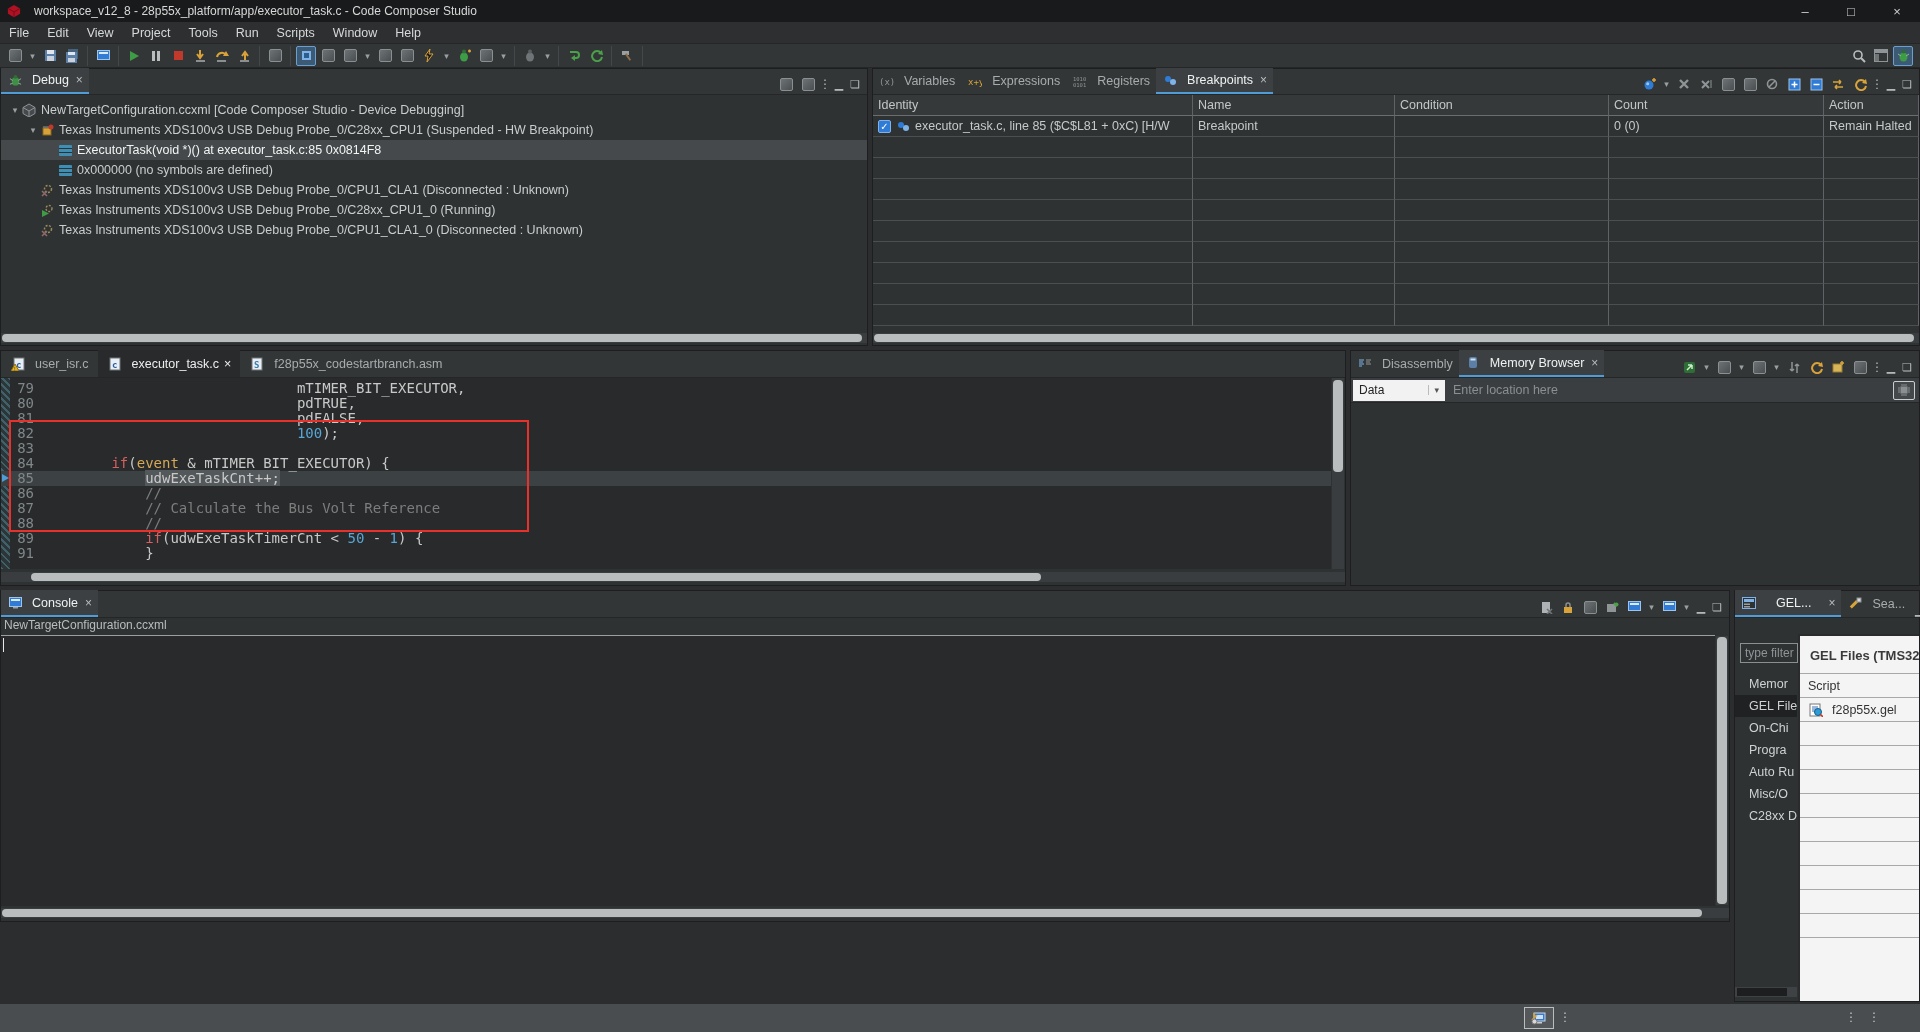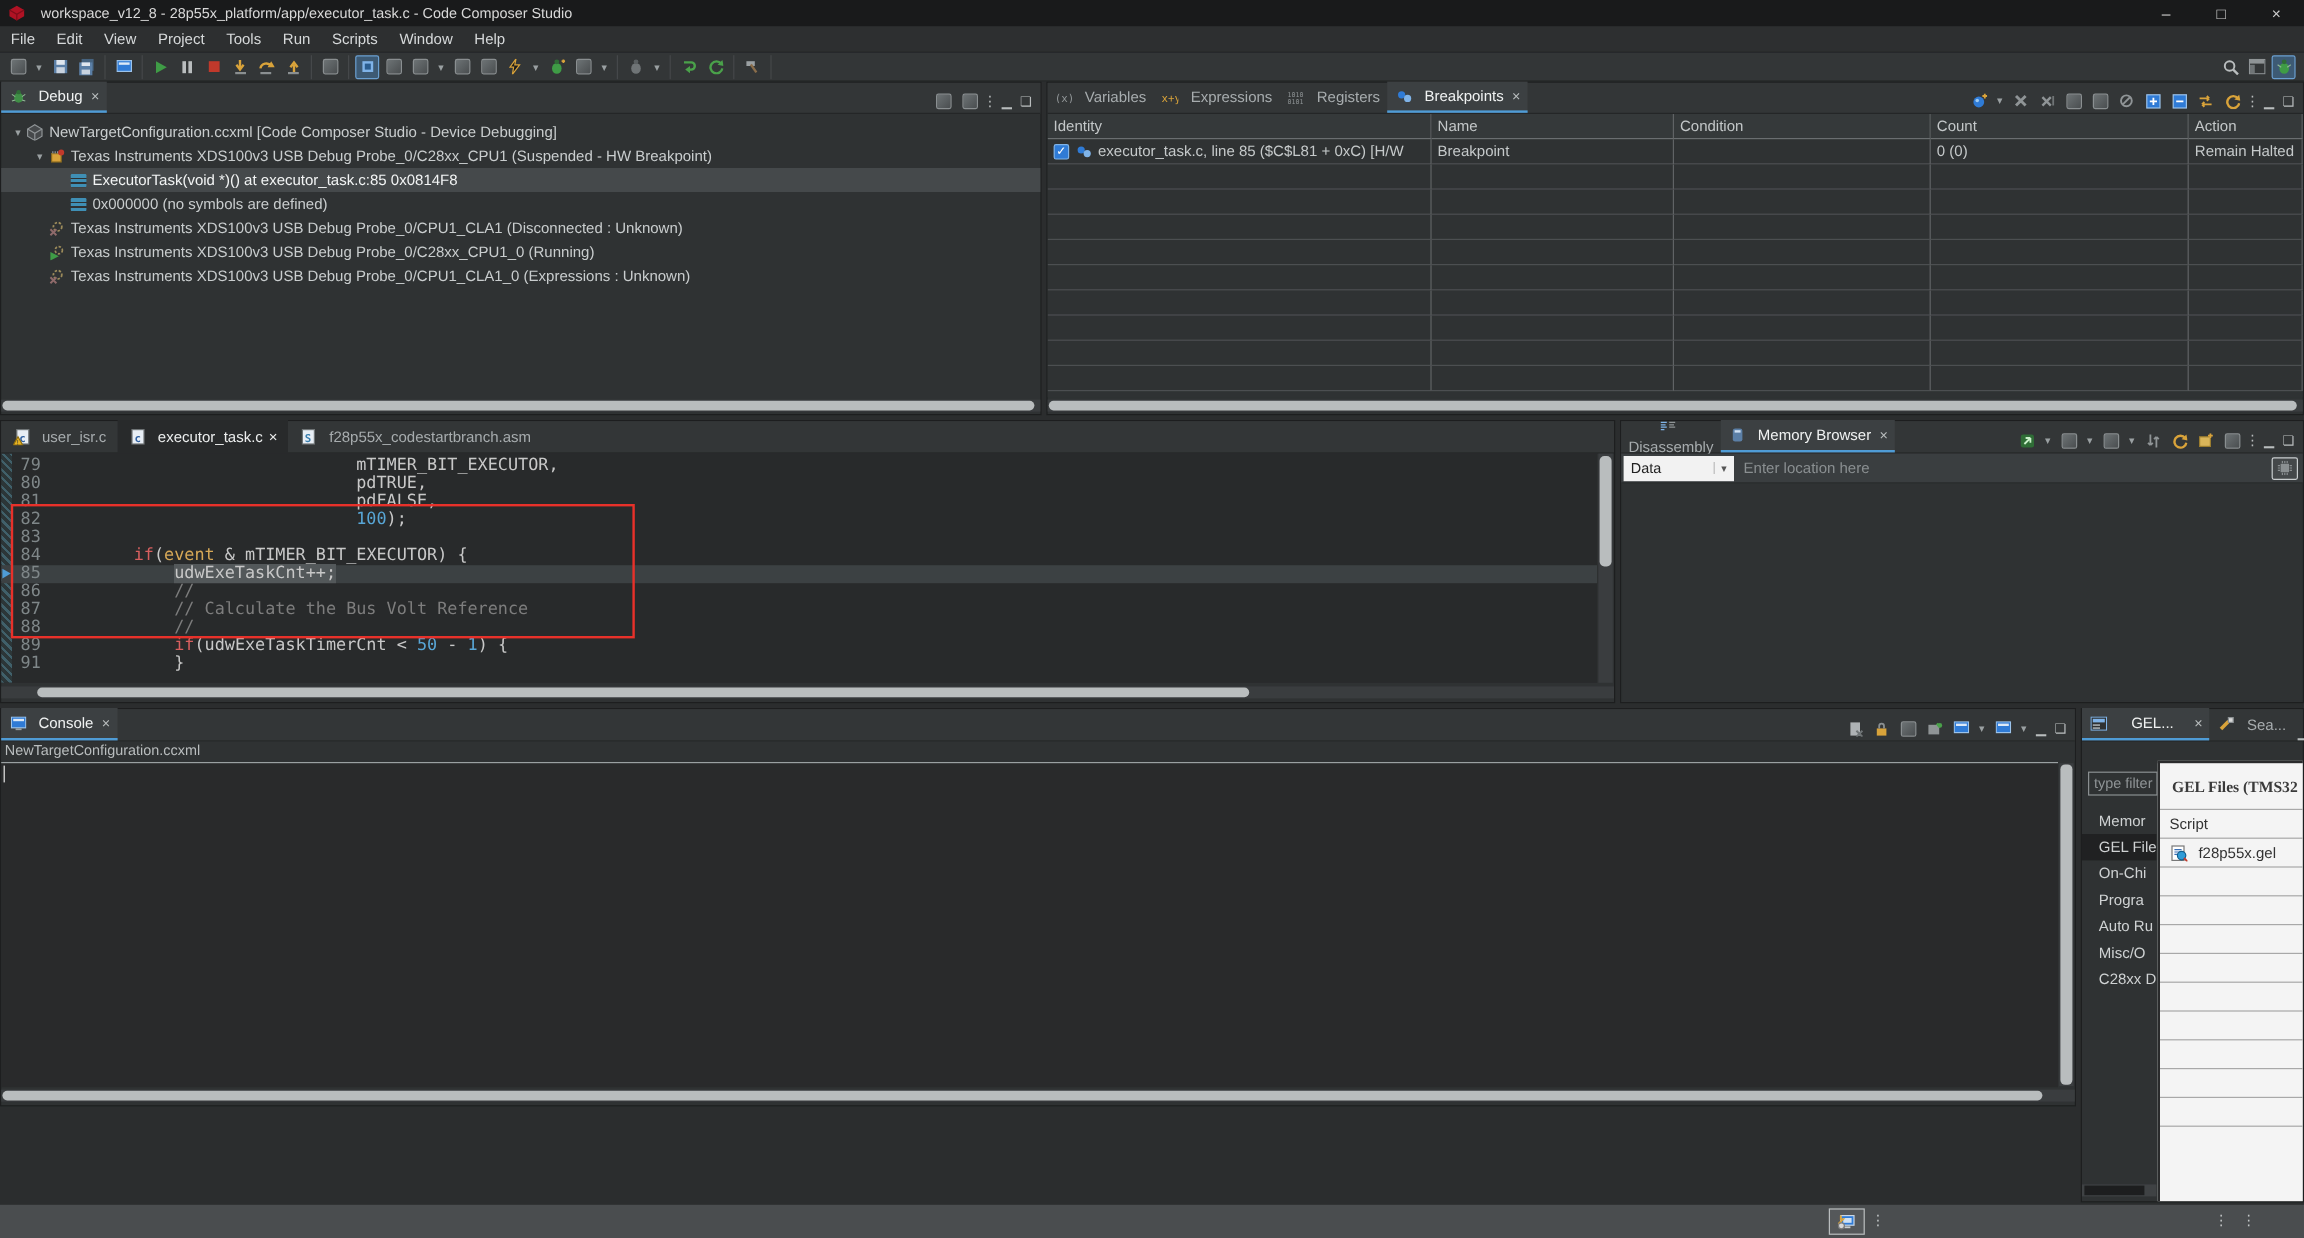--- a/index.html
+++ b/index.html
@@ -393,7 +393,7 @@
             <path d="M1,12 L6,7 M1,7 l5,5" stroke="#8f6a6a" stroke-width="1.6"></path>
           </svg>
         </span>
-        <span>Texas Instruments XDS100v3 USB Debug Probe_0/CPU1_CLA1_0 (Expressions : Unknown)</span>
+        <span>Texas Instruments XDS100v3 USB Debug Probe_0/CPU1_CLA1_0 (Disconnected : Unknown)</span>
       </div>
     </div>
   <div class="hscroll">

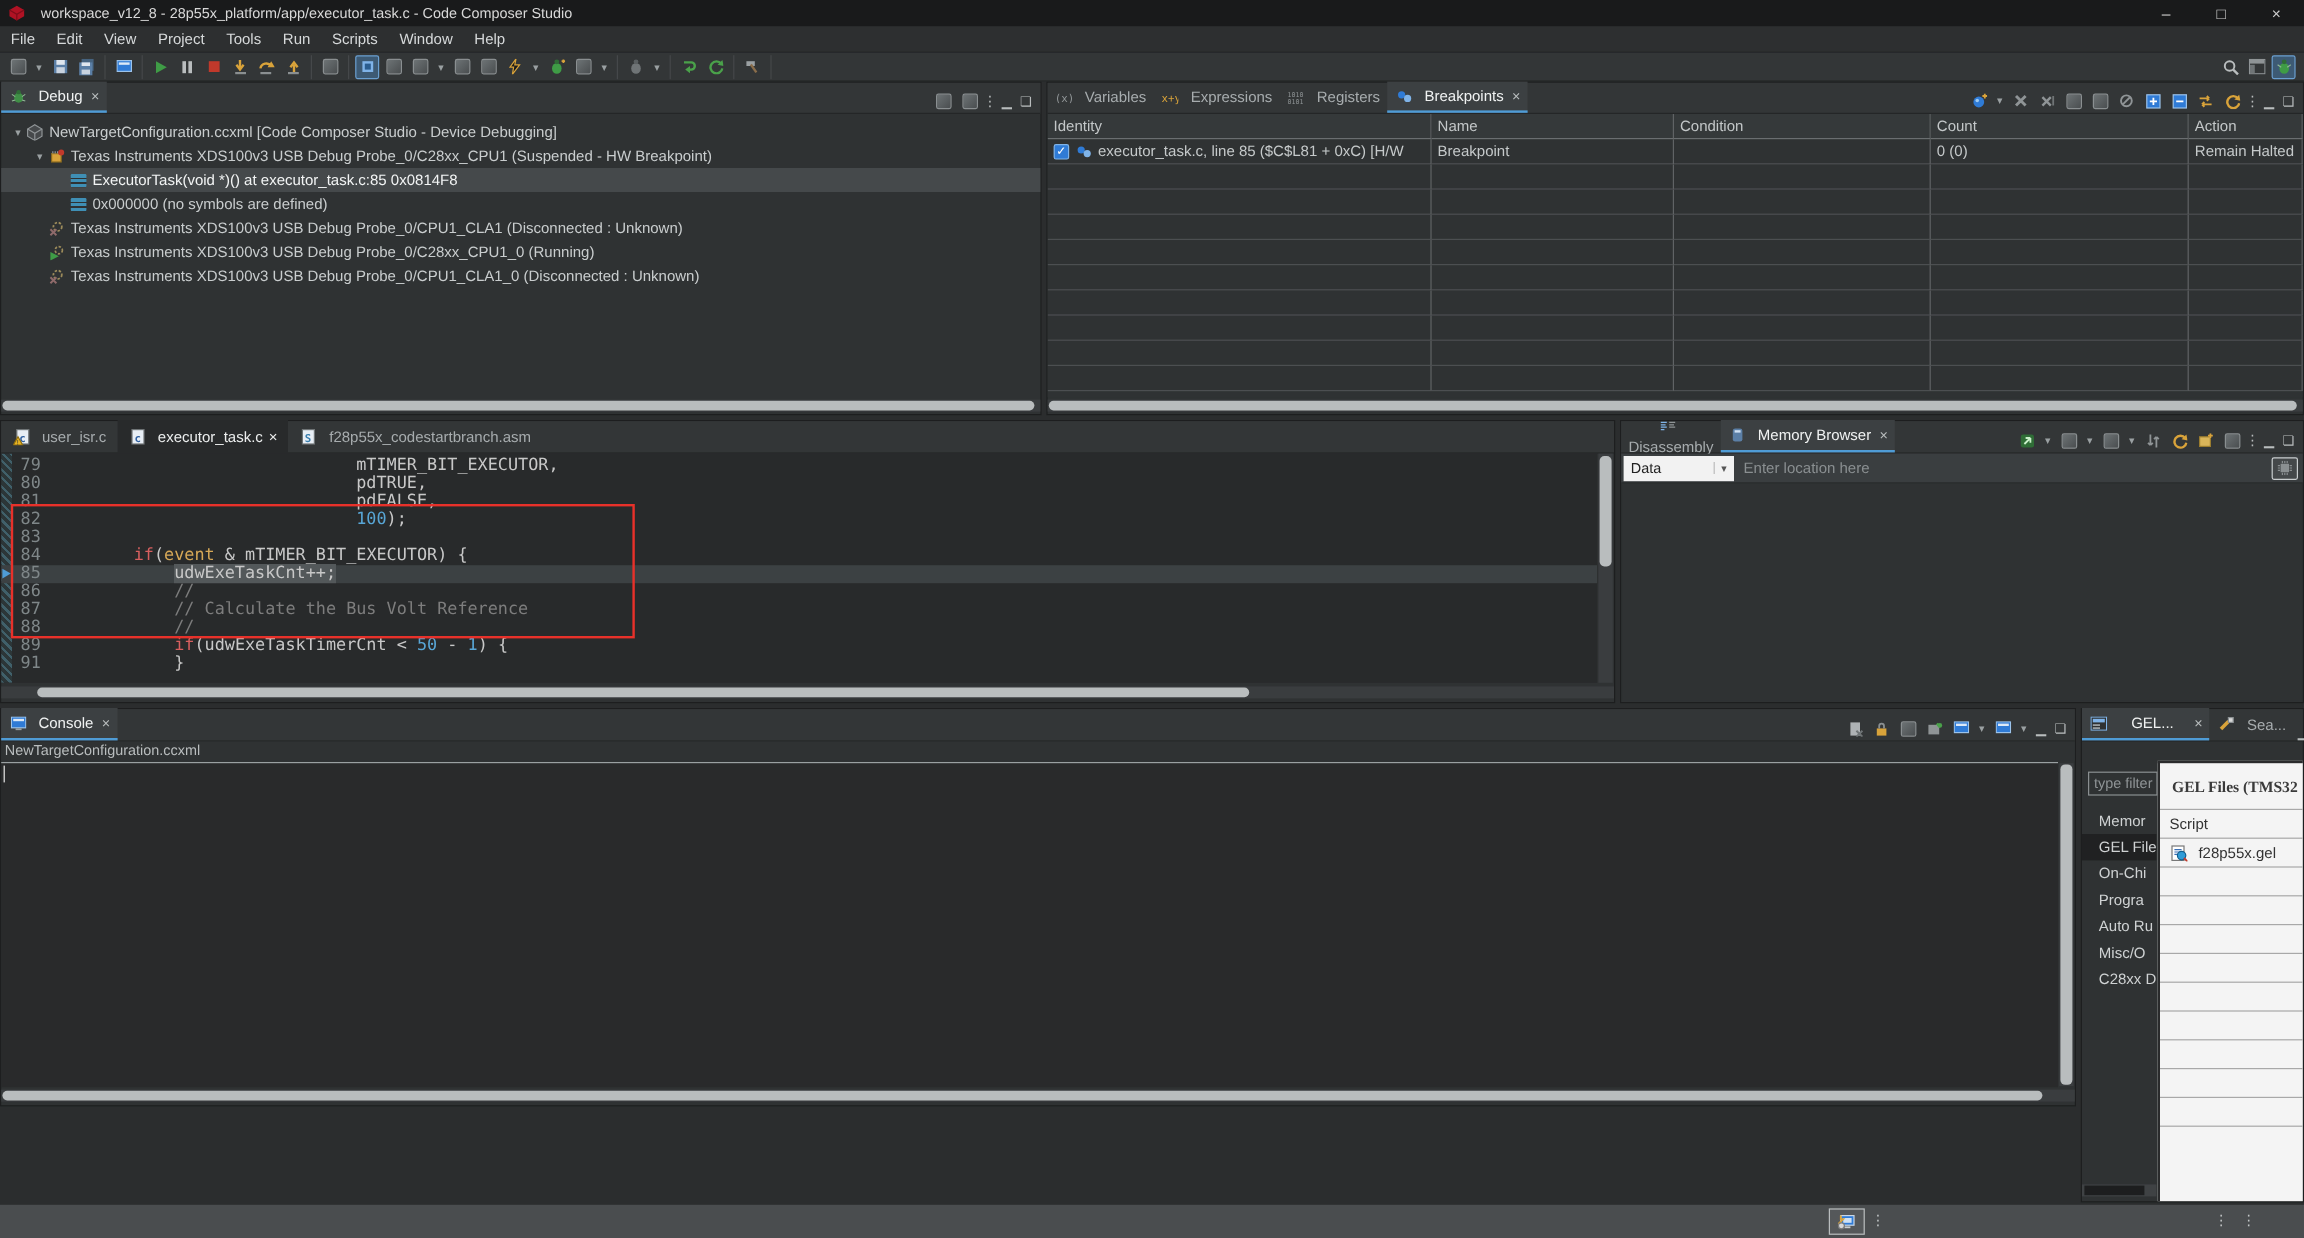--- a/index.html
+++ b/index.html
@@ -657,7 +657,7 @@
 <div id="mem-panel" class="abs panel">
   <div class="tabstrip" style="height:27px">
     <div id="mem-tabs" style="display:flex;align-items:flex-end;height:27px;">
-        <div class="vtab" style="height: 27px; flex-direction: column;">
+        <div class="vtab" style="height: 27px;">
           <span class="tree-ic">
             <svg width="14" height="11">
               <path d="M1,2 h5 M1,4 h4 M1,6 h5 M1,8 h3" stroke="#7fb3e8" stroke-width="1"></path>

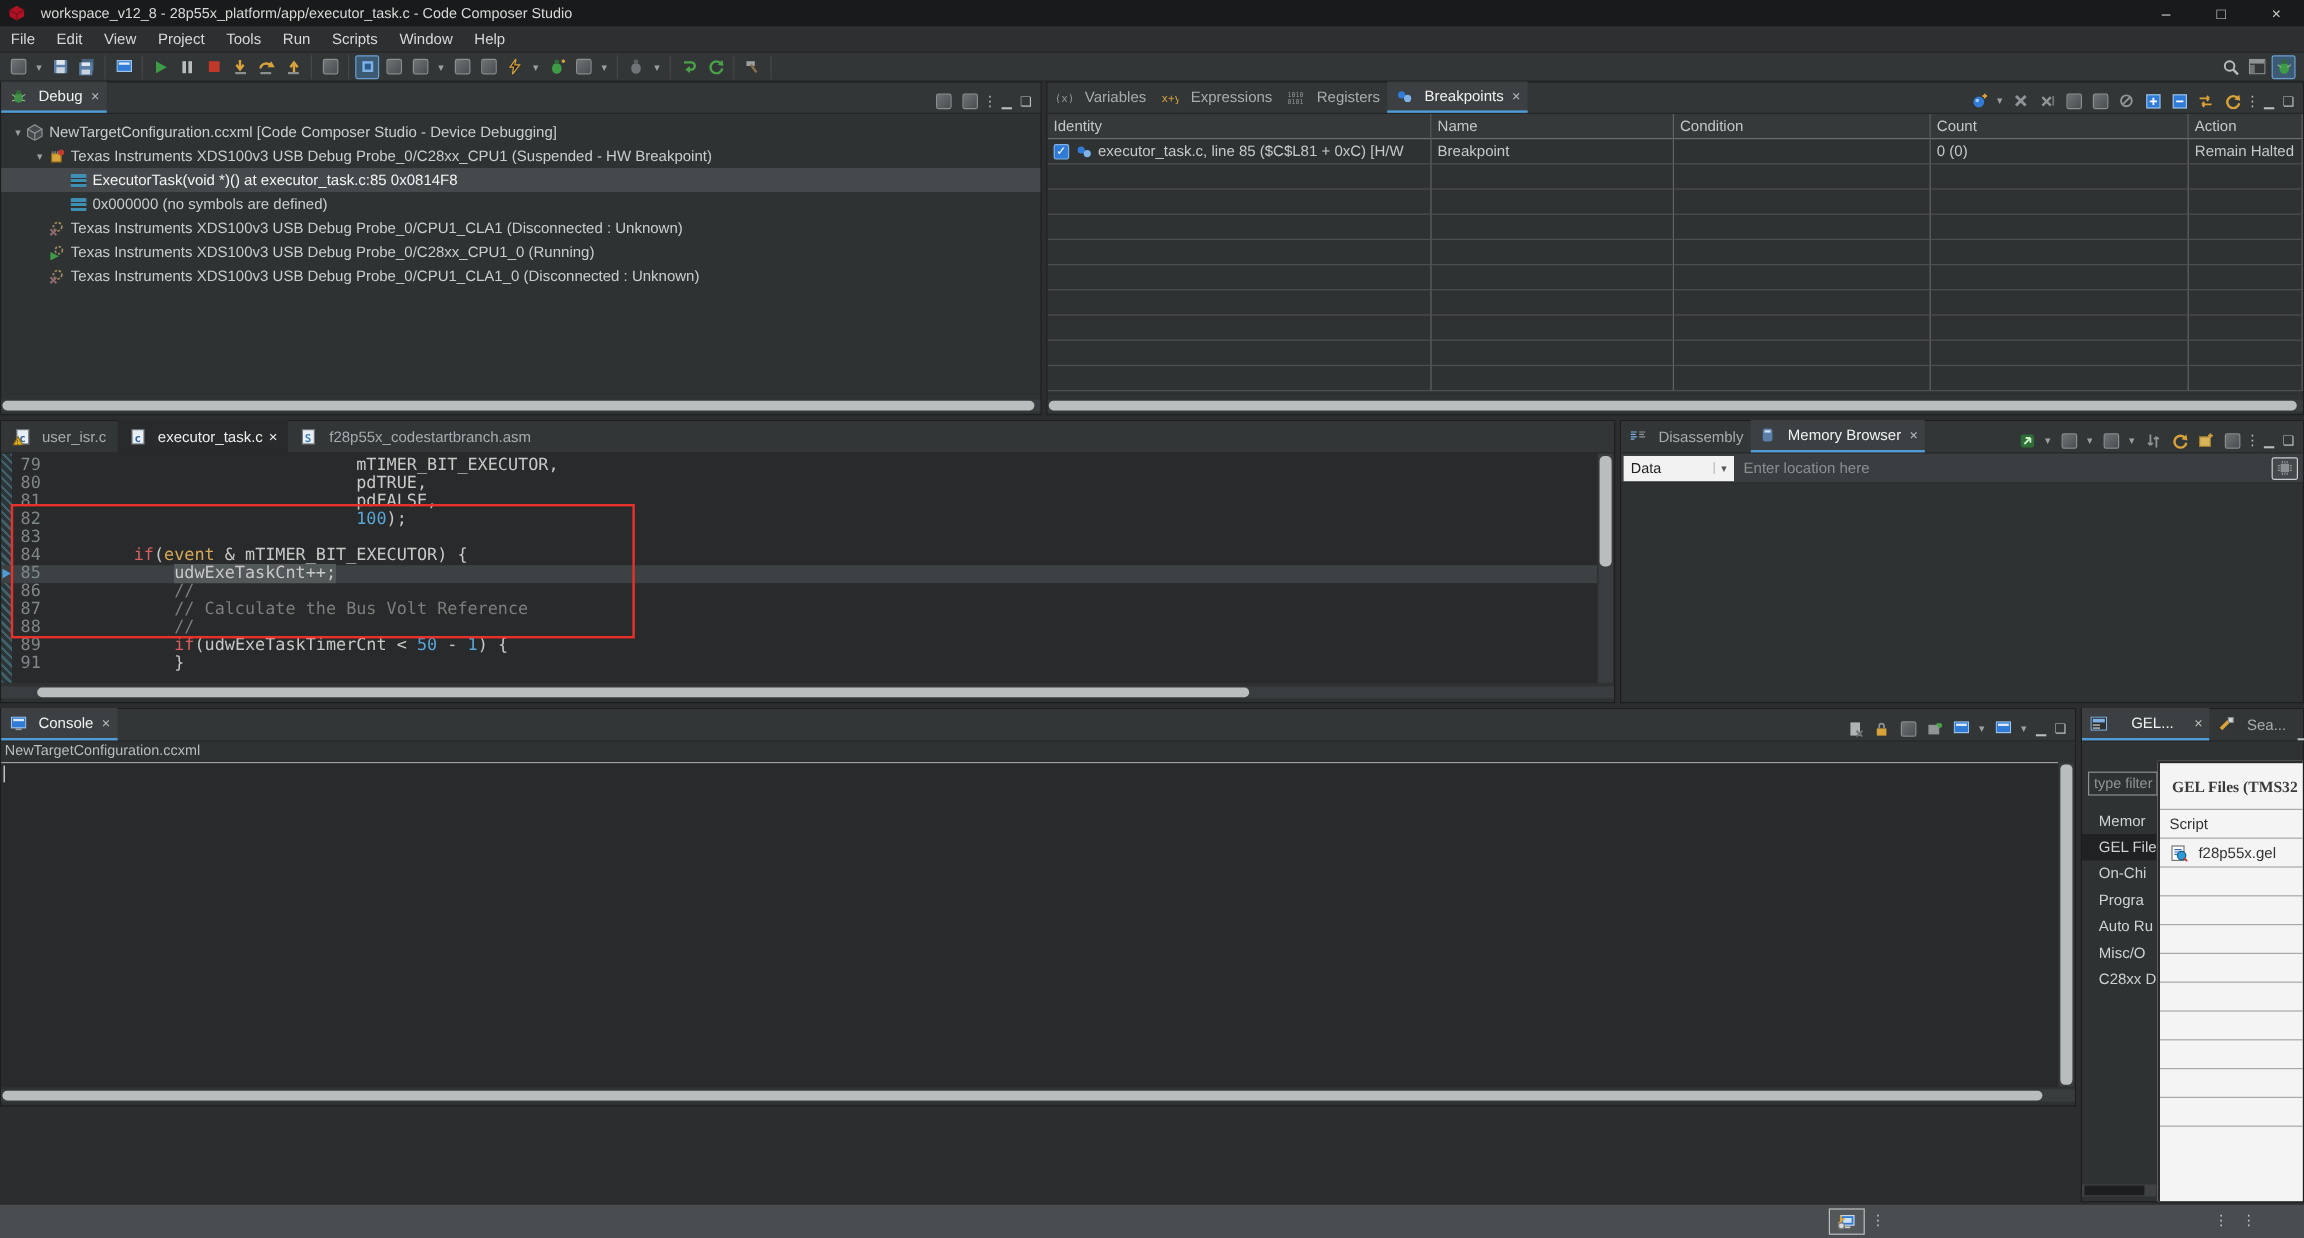--- a/index.html
+++ b/index.html
@@ -95,7 +95,7 @@
   .gcat { height:22px; line-height:22px; padding-left:14px; color:#cfd2d3; font-size:12.5px; white-space:nowrap; overflow:hidden; }
   .gcat.sel { background:#202122; }
   #gel-white { position:absolute; left:63px; top:43px; right:0; bottom:0; background:#f4f4f4; border-left:2px solid #2a2b2c; border-top:2px solid #2a2b2c; color:#333; overflow:hidden; }
-  #gel-title { font-weight:bold; font-size:13px; color:#3a3a3a; padding:12px 0 10px 10px; white-space:nowrap;font-family:Liberation Serif, serif; }
+  #gel-title { font-weight:bold; font-size:13px; color:#3a3a3a; padding:12px 0 10px 10px; white-space:nowrap; }
   .grow { height:24px; border-top:1px solid #a8a8a8; display:flex; align-items:center; padding-left:8px; font-size:12.5px; white-space:nowrap; gap:4px; }
   .grow.head { color:#333; }
   #gel-hscroll { position:absolute; left:0; bottom:4px; width:62px; height:10px; background:#3f4244; }

